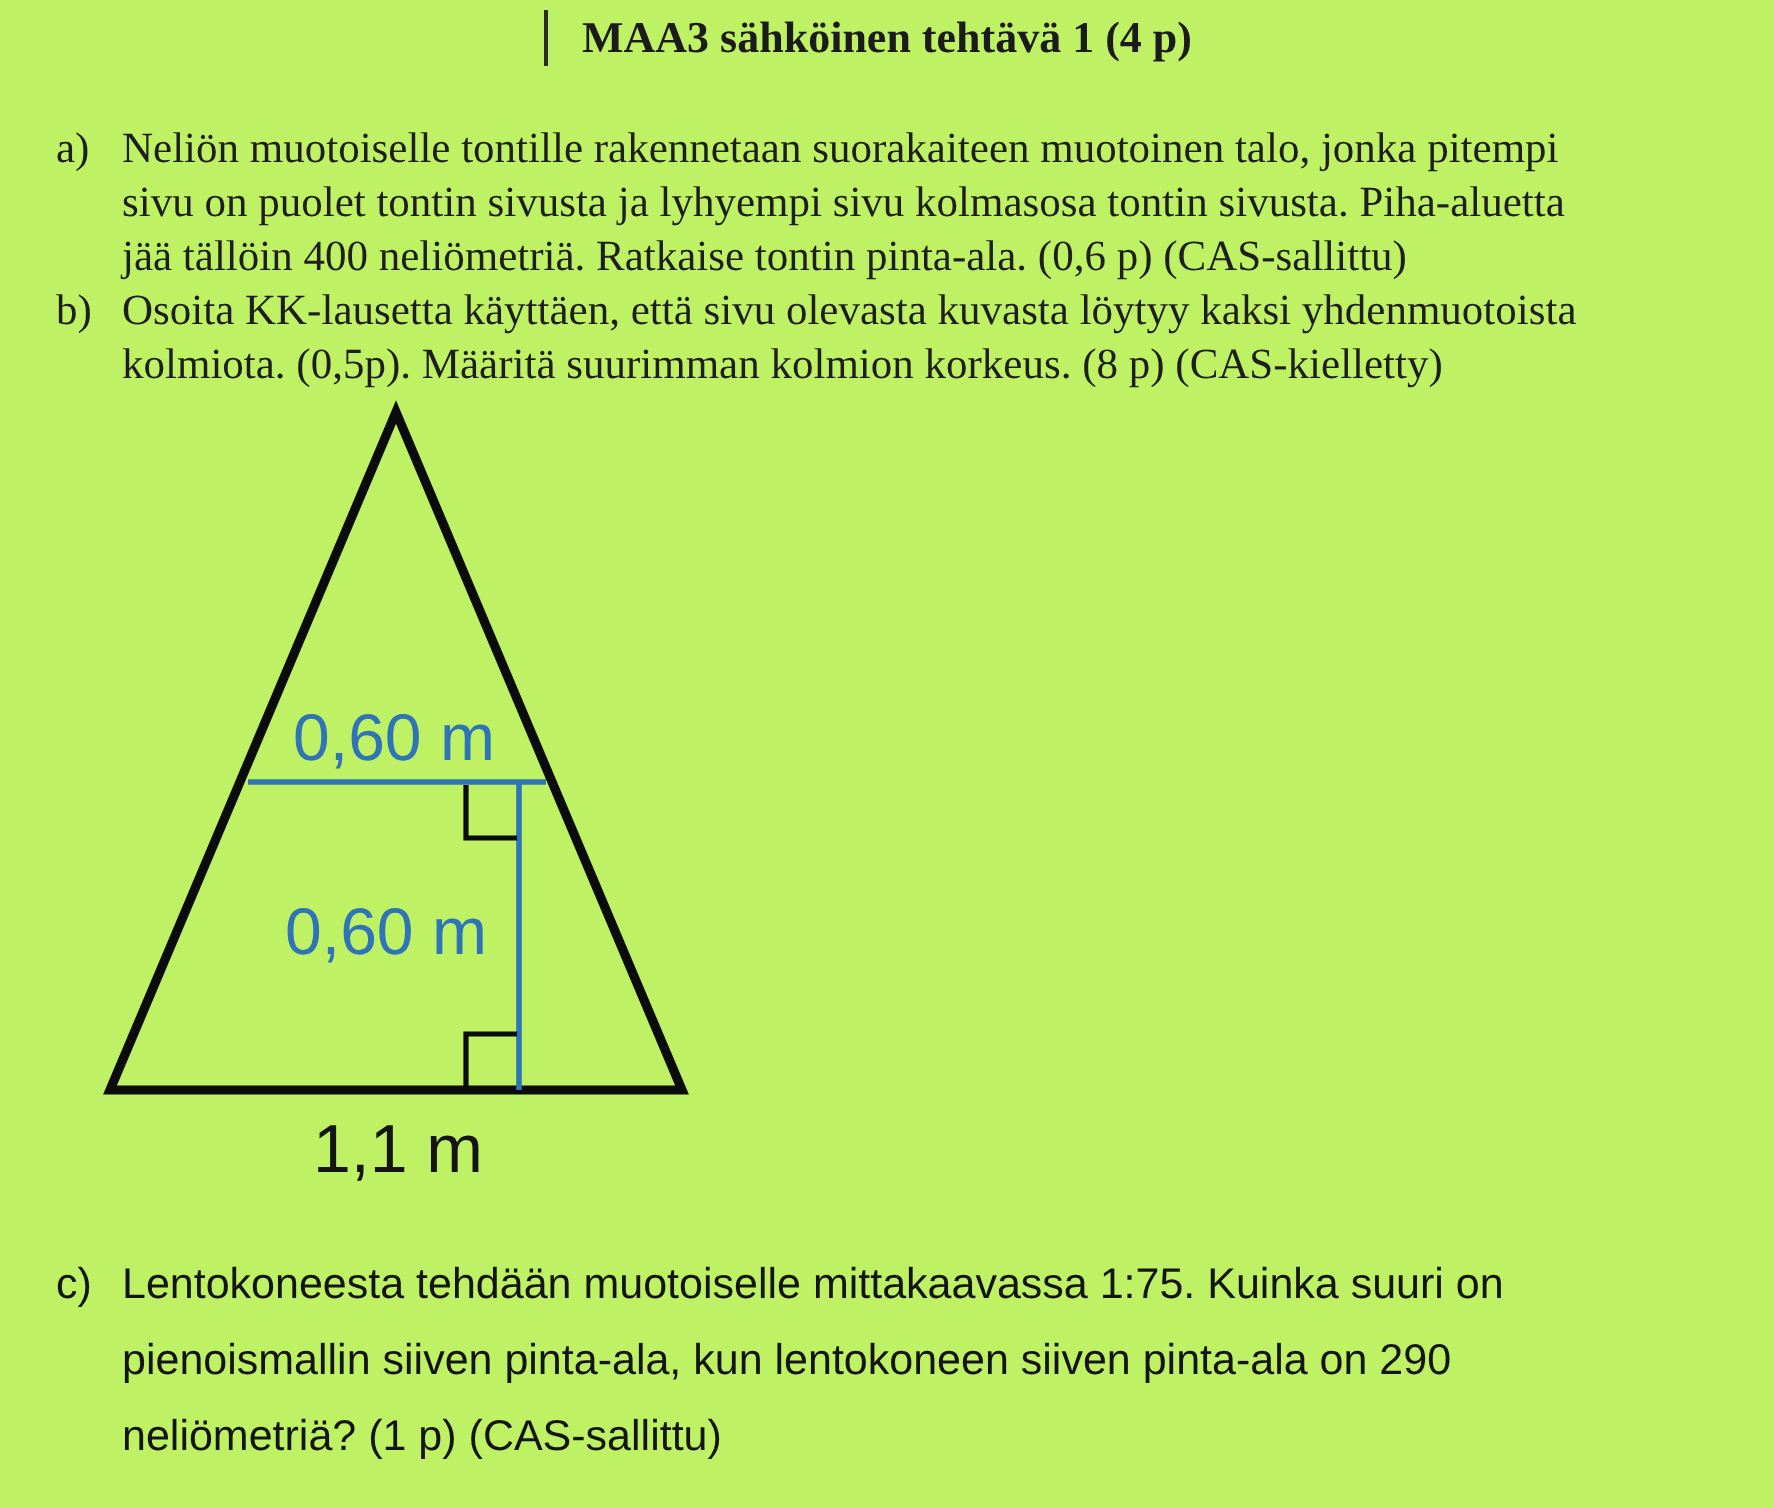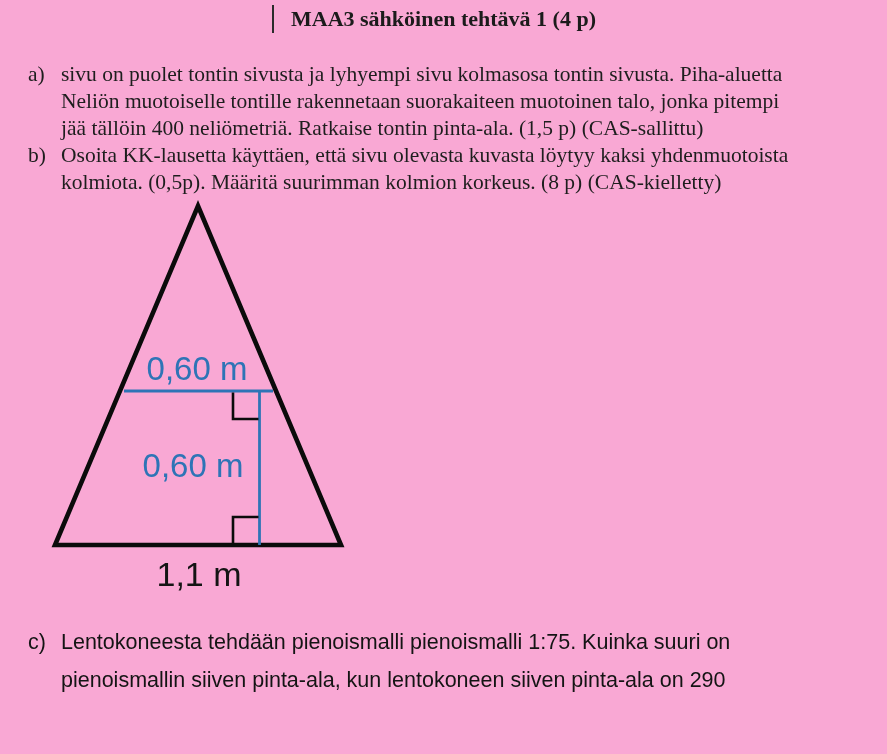--- a/index.html
+++ b/index.html
@@ -7,7 +7,7 @@
   body { width: 887px; height: 754px; position: relative; overflow: hidden;
          font-family: "Liberation Serif", serif; }
 
-  .page { position: absolute; inset: 0; background: #f9a8d4; }
+  .page { position: absolute; inset: 0; background: #bef264; }
 
   .doc-title { position: absolute; top: 6px; left: 0; width: 887px;
                text-align: center; font-family: "Liberation Serif", serif;

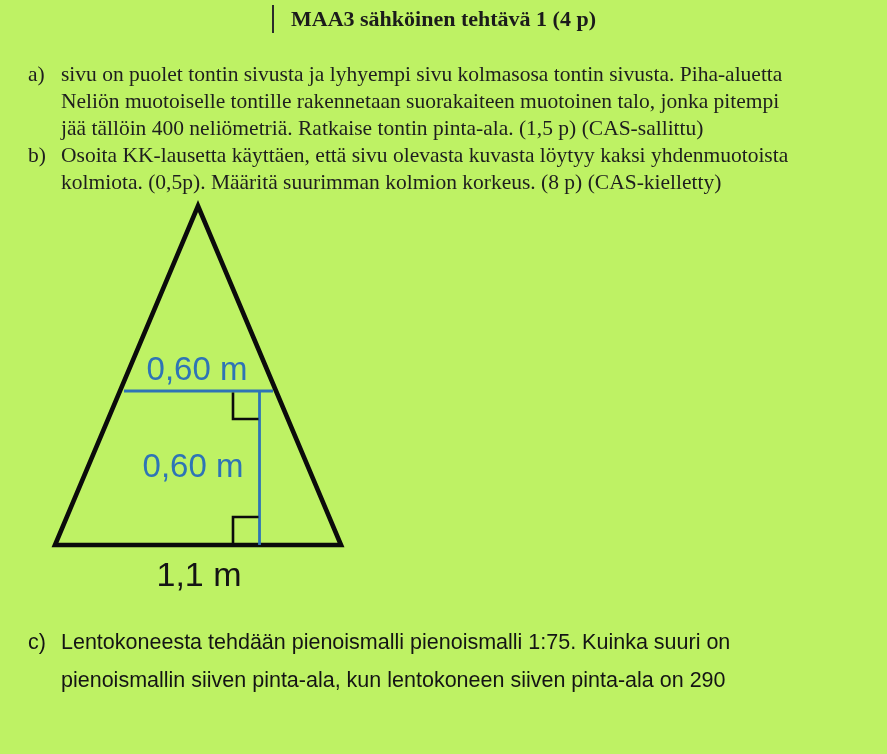--- a/index.html
+++ b/index.html
@@ -41,8 +41,8 @@
   <div class="question q-serif" id="question-a">
     <div class="marker">a)</div>
     <div class="text">
+      <div><span>Neliön muotoiselle tontille rakennetaan suorakaiteen muotoinen talo, jonka pitempi</span><span class="bold-run"></span></div>
       <div><span>sivu on puolet tontin sivusta ja lyhyempi sivu kolmasosa tontin sivusta. Piha-aluetta</span><span class="bold-run"></span></div>
-      <div><span>Neliön muotoiselle tontille rakennetaan suorakaiteen muotoinen talo, jonka pitempi</span><span class="bold-run"></span></div>
       <div><span>jää tällöin 400 neliömetriä. Ratkaise tontin pinta-ala. (1,5 p) </span><span class="bold-run">(CAS-sallittu)</span></div>
     </div>
   </div>

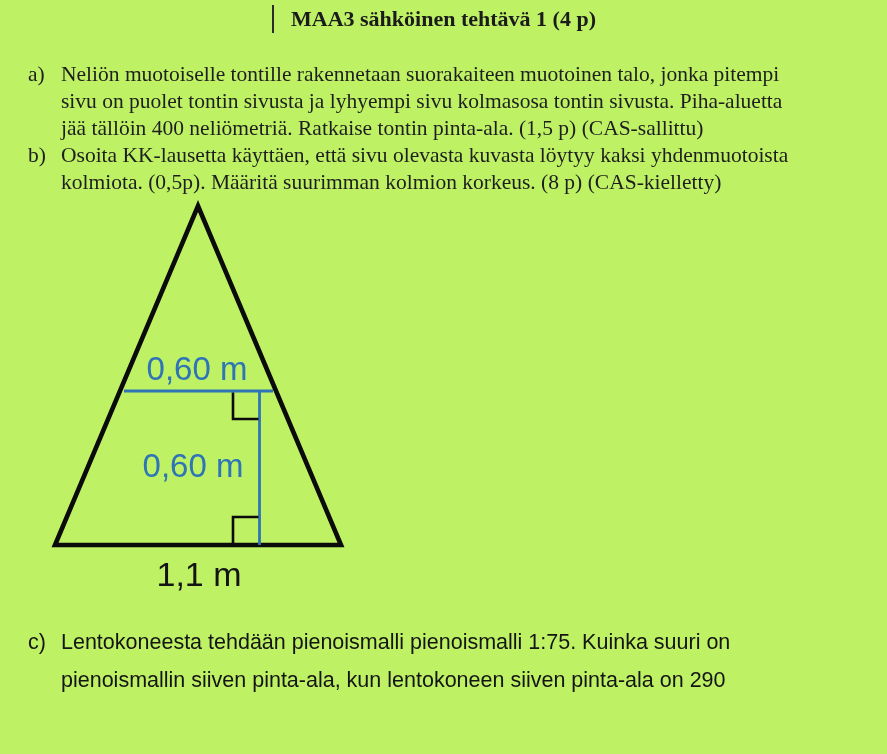--- a/index.html
+++ b/index.html
@@ -43,7 +43,7 @@
     <div class="text">
       <div><span>Neliön muotoiselle tontille rakennetaan suorakaiteen muotoinen talo, jonka pitempi</span><span class="bold-run"></span></div>
       <div><span>sivu on puolet tontin sivusta ja lyhyempi sivu kolmasosa tontin sivusta. Piha-aluetta</span><span class="bold-run"></span></div>
-      <div><span>jää tällöin 400 neliömetriä. Ratkaise tontin pinta-ala. (1,5 p) </span><span class="bold-run">(CAS-sallittu)</span></div>
+      <div><span>jää tällöin 400 neliömetriä. Ratkaise tontin pinta-ala. (0,6 p) </span><span class="bold-run">(CAS-sallittu)</span></div>
     </div>
   </div>
 

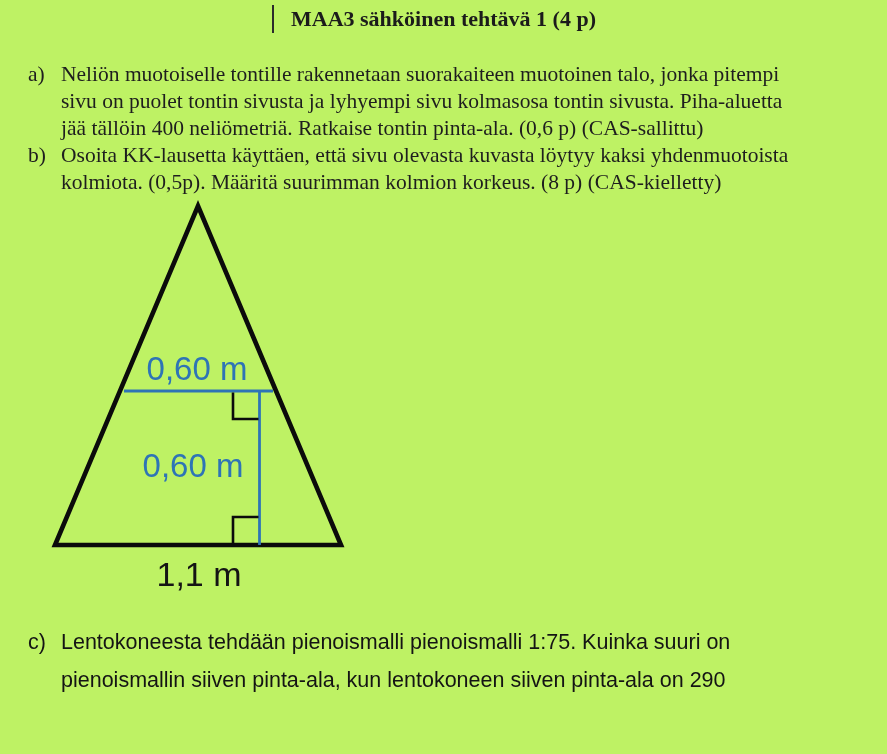--- a/index.html
+++ b/index.html
@@ -77,7 +77,7 @@
   <div class="question q-sans" id="question-c">
     <div class="marker">c)</div>
     <div class="text">
-      <div><span>Lentokoneesta tehdään pienoismalli pienoismalli 1:75. Kuinka suuri on</span><span class="bold-run"></span></div>
+      <div><span>Lentokoneesta tehdään muotoiselle mittakaavassa 1:75. Kuinka suuri on</span><span class="bold-run"></span></div>
       <div><span>pienoismallin siiven pinta-ala, kun lentokoneen siiven pinta-ala on 290</span><span class="bold-run"></span></div>
     </div>
   </div>

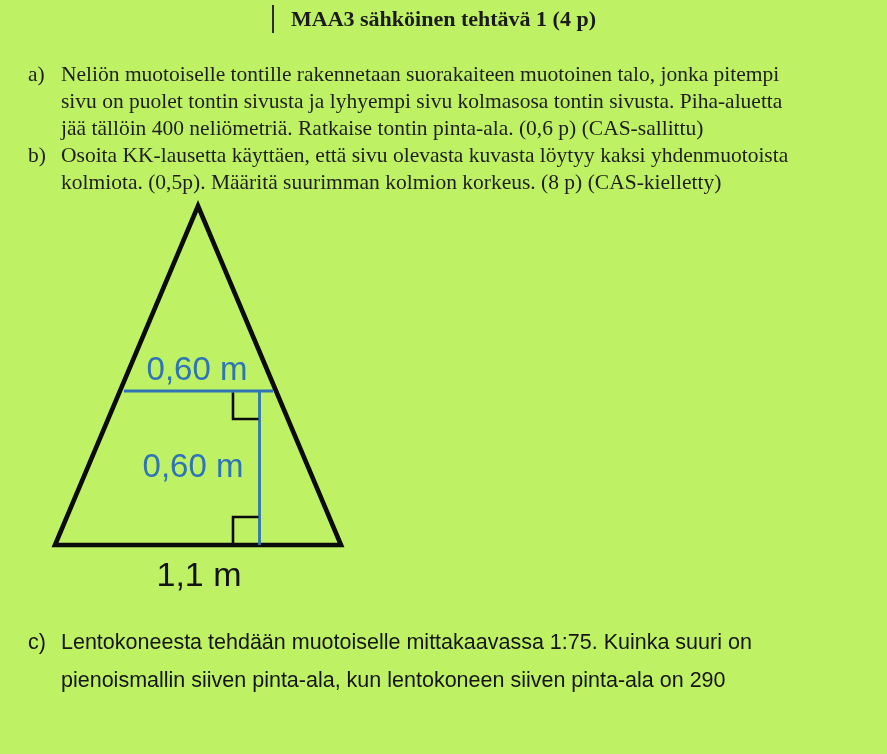--- a/index.html
+++ b/index.html
@@ -79,6 +79,7 @@
     <div class="text">
       <div><span>Lentokoneesta tehdään muotoiselle mittakaavassa 1:75. Kuinka suuri on</span><span class="bold-run"></span></div>
       <div><span>pienoismallin siiven pinta-ala, kun lentokoneen siiven pinta-ala on 290</span><span class="bold-run"></span></div>
+      <div><span>neliömetriä? (1 p) </span><span class="bold-run">(CAS-sallittu)</span></div>
     </div>
   </div>
 

